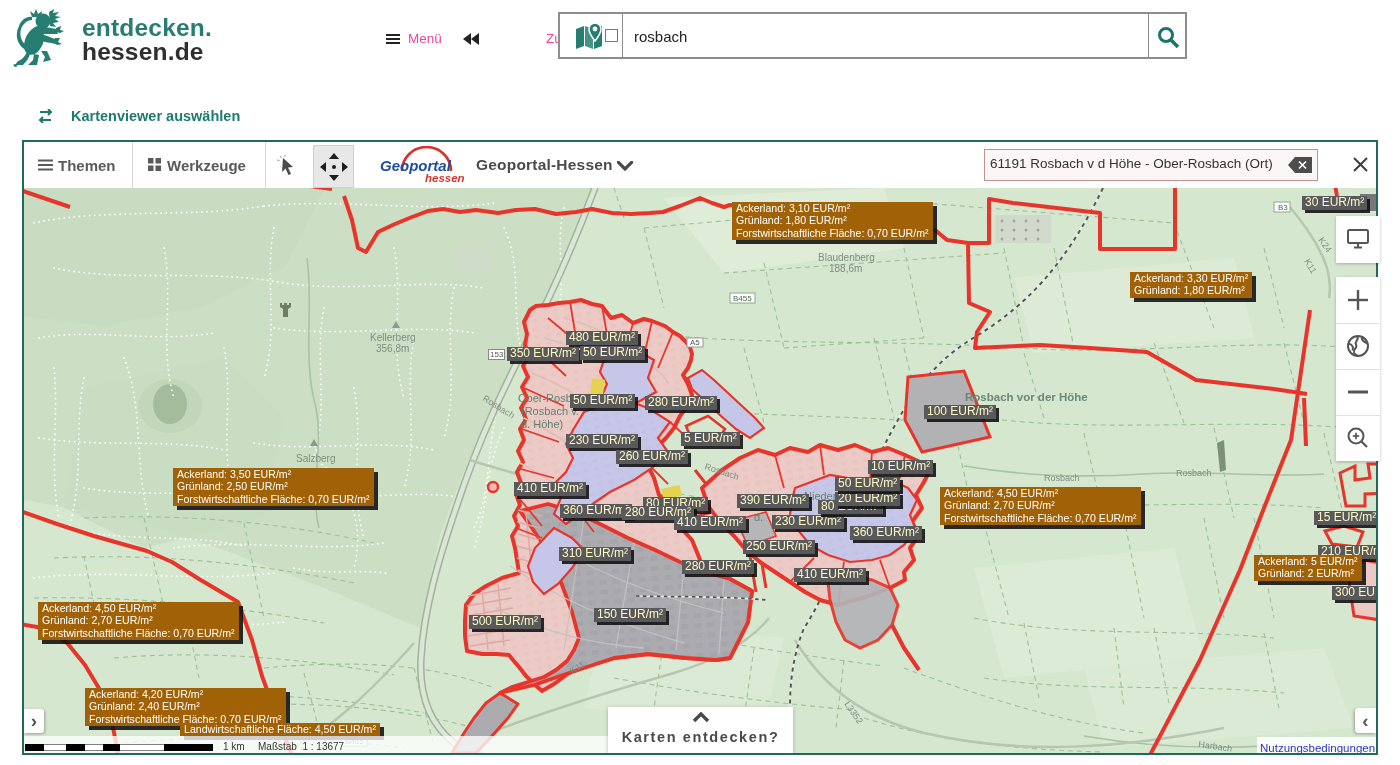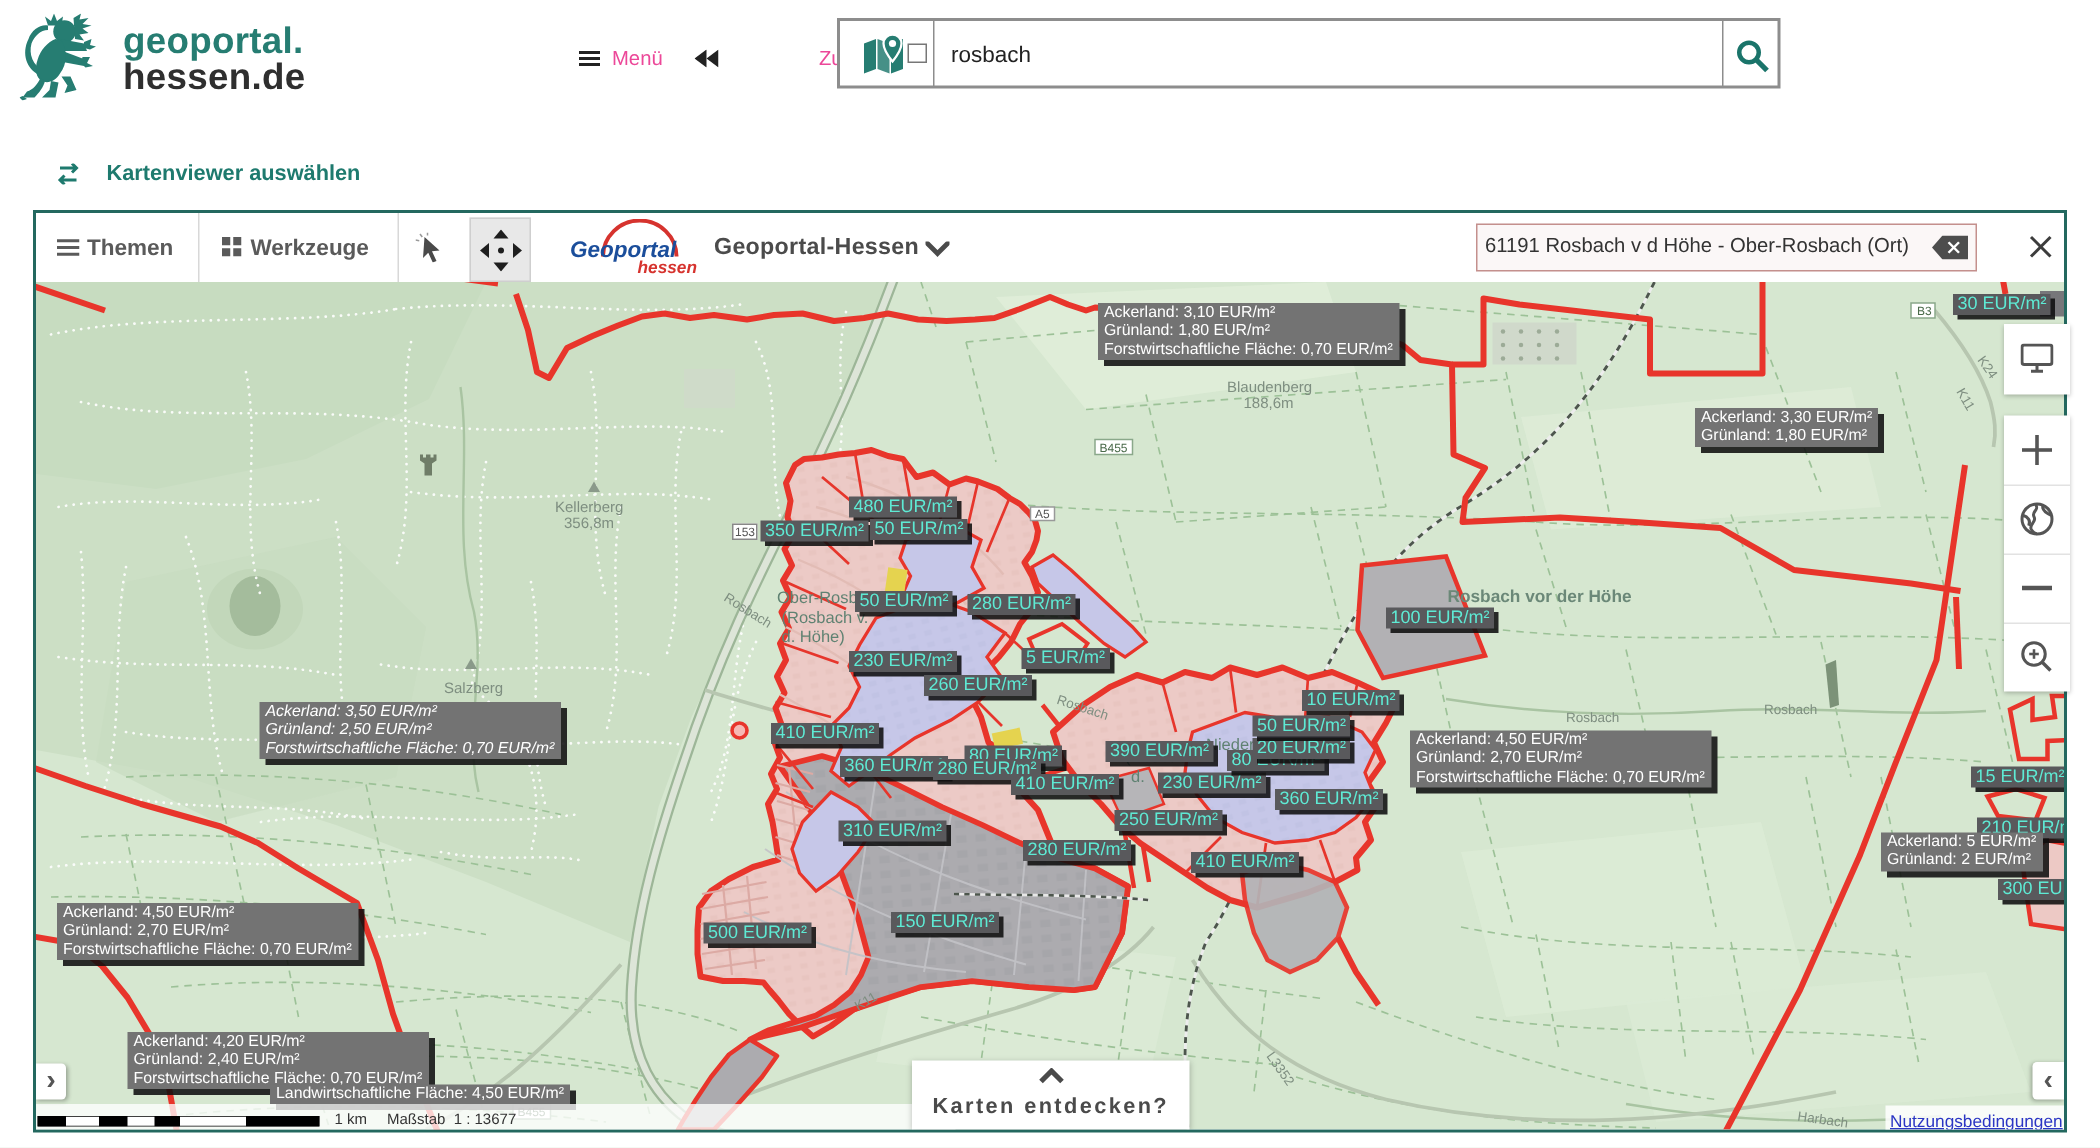--- a/index.html
+++ b/index.html
@@ -45,7 +45,7 @@
       <path d="M2,55 l-2,1 2,2 3,-1 z"></path>
     </g>
   </svg>
-  <div class="abs brand1" style="left:82px;top:14px;">geoportal.</div>
+  <div class="abs brand1" style="left:82px;top:14px;">entdecken.</div>
   <div class="abs brand2" style="left:82px;top:38px;">hessen.de</div>
 
   <svg class="abs" style="left:386px;top:33px" width="14" height="12" viewBox="0 0 14 12">

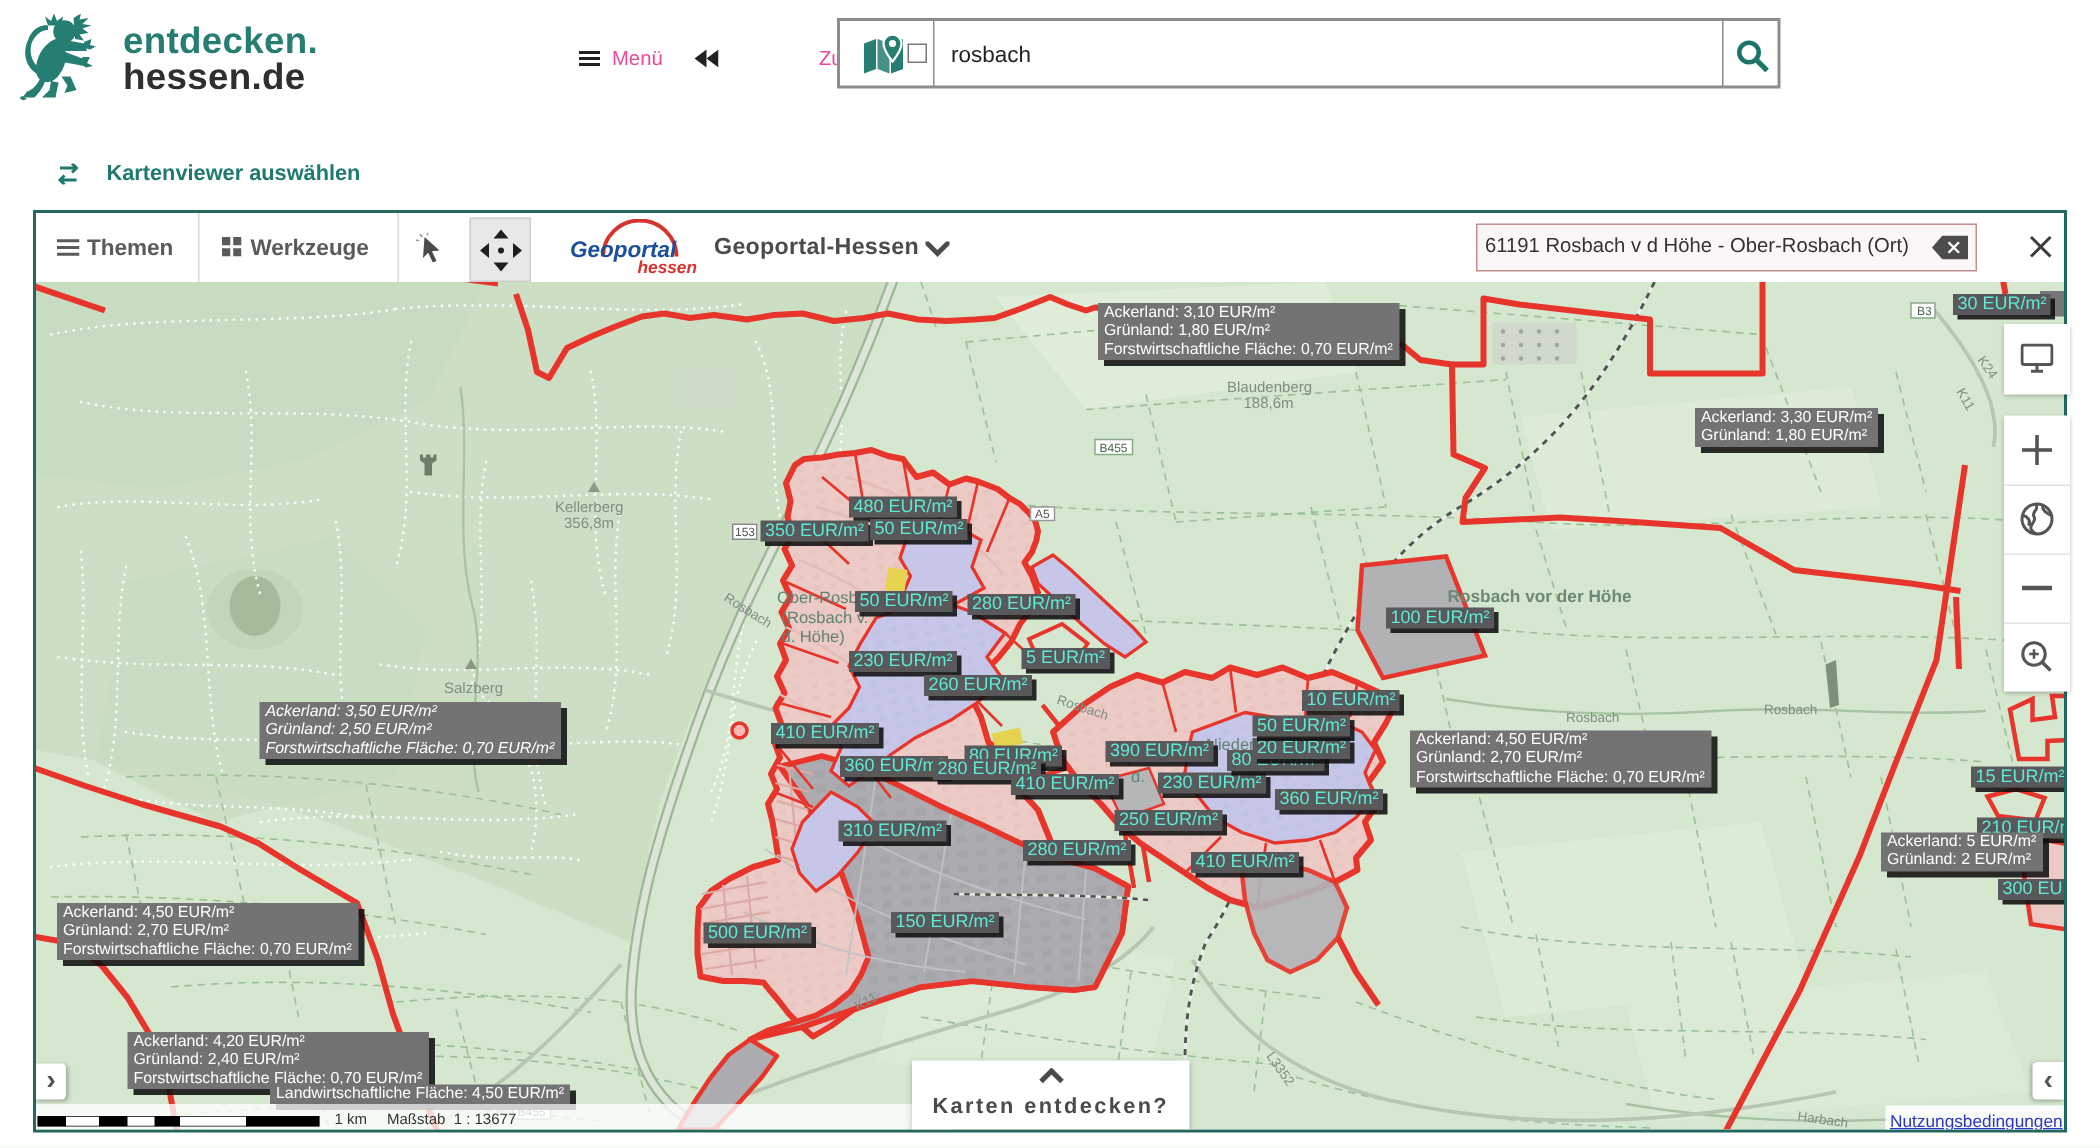--- a/index.html
+++ b/index.html
@@ -20,7 +20,7 @@
   #mapwrap { position:absolute; left:0; top:46px; width:1352px; height:565px; overflow:hidden; }
   
   .lb { position:absolute; background:#59595c; color:#5eead4; font-size:12px; line-height:13.5px; padding:0 3px; white-space:nowrap; box-shadow:3px 3px 0 rgba(15,15,15,.88); z-index:5; }
-  .lbm { position:absolute; background:#737373; color:#fff; font-size:10.6px; line-height:12.4px; padding:0 4px 1px 4px; white-space:nowrap; box-shadow:4px 4px 0 rgba(15,15,15,.88); z-index:5; }
+  .lbm { position:absolute; background:#a16207; color:#fff; font-size:10.6px; line-height:12.4px; padding:0 4px 1px 4px; white-space:nowrap; box-shadow:4px 4px 0 rgba(15,15,15,.88); z-index:5; }
   
   .mbtn { position:absolute; left:1312px; width:44px; background:#fff; color:#555; box-shadow:0 1px 3px rgba(0,0,0,.25); z-index:8; }
 </style>

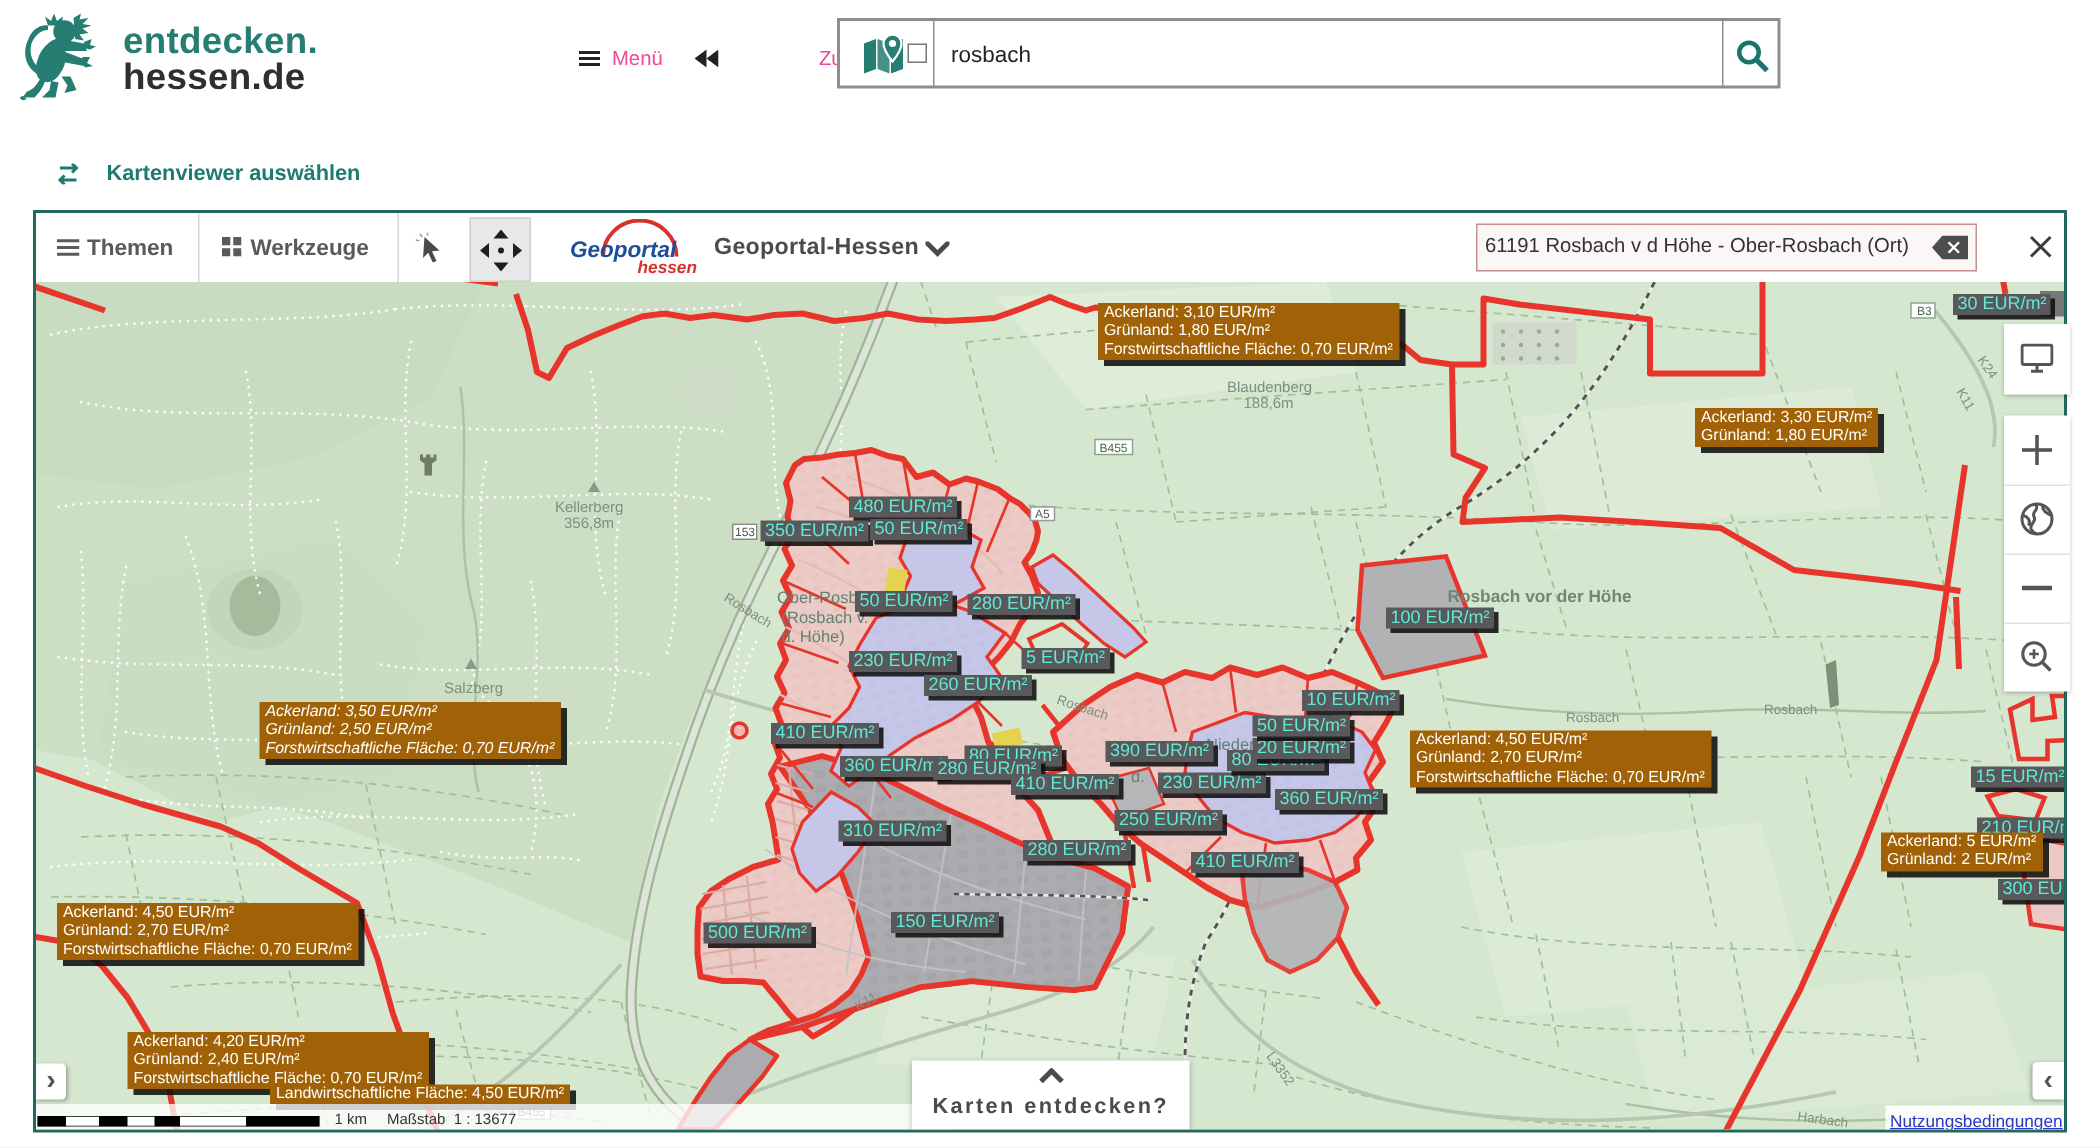--- a/index.html
+++ b/index.html
@@ -19,7 +19,7 @@
   .ttxt { font-size:15px; font-weight:bold; color:#5a5a5a; }
   #mapwrap { position:absolute; left:0; top:46px; width:1352px; height:565px; overflow:hidden; }
   
-  .lb { position:absolute; background:#59595c; color:#5eead4; font-size:12px; line-height:13.5px; padding:0 3px; white-space:nowrap; box-shadow:3px 3px 0 rgba(15,15,15,.88); z-index:5; }
+  .lb { position:absolute; background:#59595c; color:#fef9c3; font-size:12px; line-height:13.5px; padding:0 3px; white-space:nowrap; box-shadow:3px 3px 0 rgba(15,15,15,.88); z-index:5; }
   .lbm { position:absolute; background:#a16207; color:#fff; font-size:10.6px; line-height:12.4px; padding:0 4px 1px 4px; white-space:nowrap; box-shadow:4px 4px 0 rgba(15,15,15,.88); z-index:5; }
   
   .mbtn { position:absolute; left:1312px; width:44px; background:#fff; color:#555; box-shadow:0 1px 3px rgba(0,0,0,.25); z-index:8; }

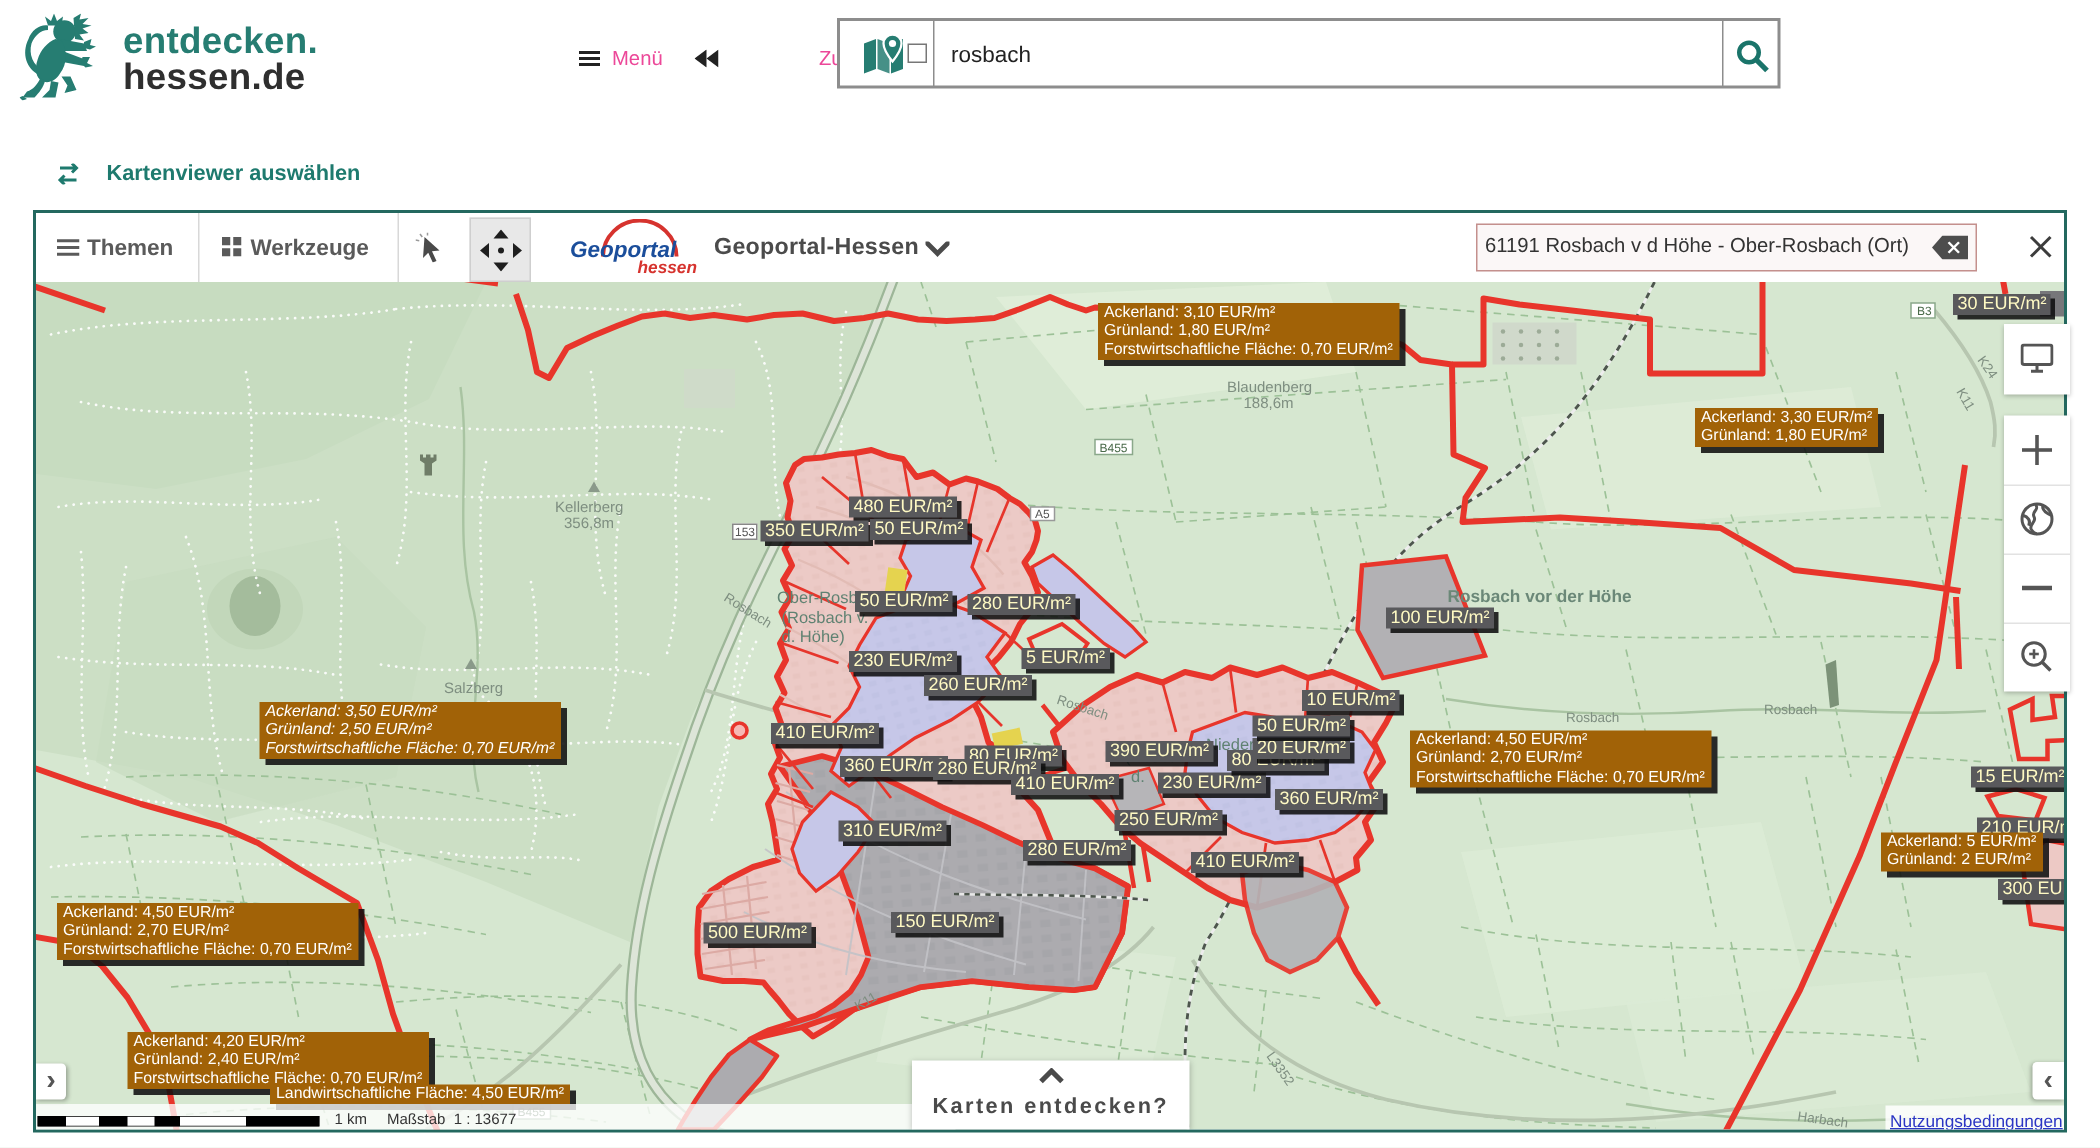--- a/index.html
+++ b/index.html
@@ -441,7 +441,7 @@
 
       <div class="lbm" style="left:708px;top:14px;">Ackerland: 3,10 EUR/m²<br>Grünland: 1,80 EUR/m²<br>Forstwirtschaftliche Fläche: 0,70 EUR/m²</div>
       <div class="lbm" style="left:1106px;top:84px;">Ackerland: 3,30 EUR/m²<br>Grünland: 1,80 EUR/m²</div>
-      <div class="lbm" style="left:149px;top:280px;font-style:italic;">Ackerland: 3,50 EUR/m²<br>Grünland: 2,50 EUR/m²<br>Forstwirtschaftliche Fläche: 0,70 EUR/m²</div>
+      <div class="lbm" style="left:149px;top:280px;">Ackerland: 3,50 EUR/m²<br>Grünland: 2,50 EUR/m²<br>Forstwirtschaftliche Fläche: 0,70 EUR/m²</div>
       <div class="lbm" style="left:14px;top:414px;">Ackerland: 4,50 EUR/m²<br>Grünland: 2,70 EUR/m²<br>Forstwirtschaftliche Fläche: 0,70 EUR/m²</div>
       <div class="lbm" style="left:916px;top:299px;">Ackerland: 4,50 EUR/m²<br>Grünland: 2,70 EUR/m²<br>Forstwirtschaftliche Fläche: 0,70 EUR/m²</div>
       <div class="lbm" style="left:1230px;top:367px;">Ackerland: 5 EUR/m²<br>Grünland: 2 EUR/m²</div>

